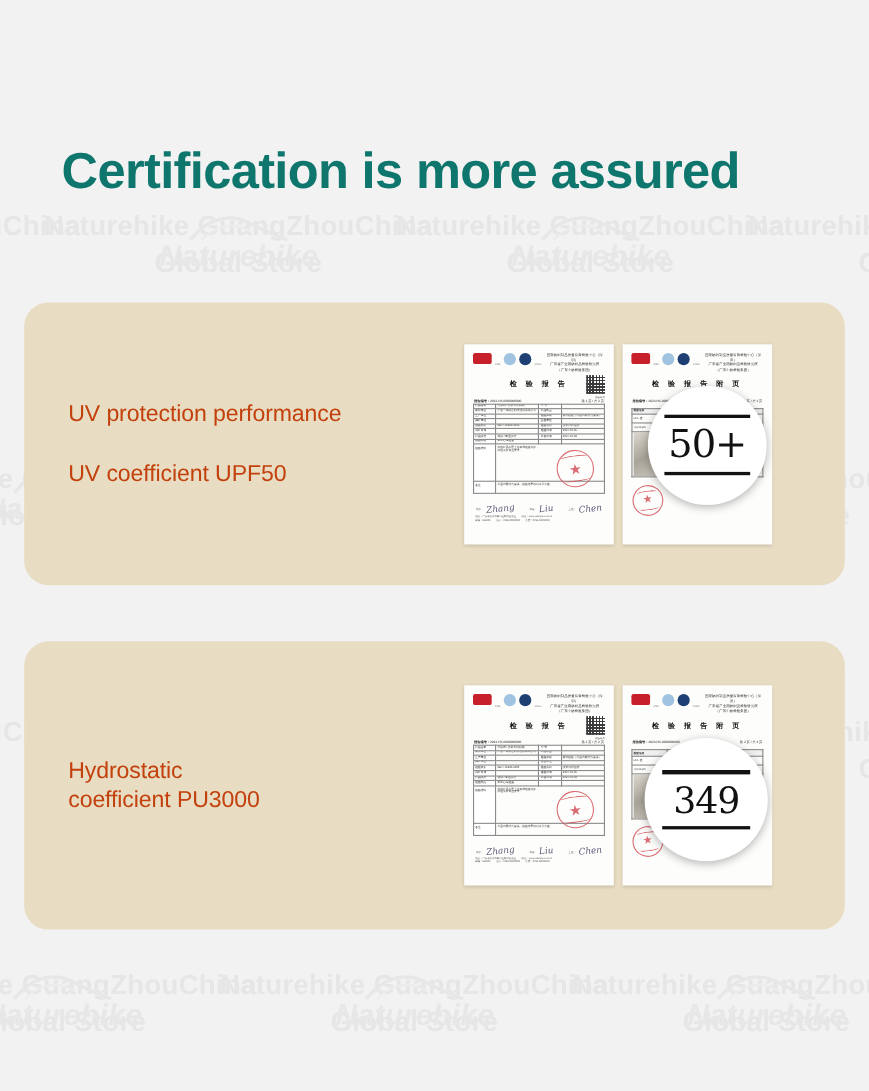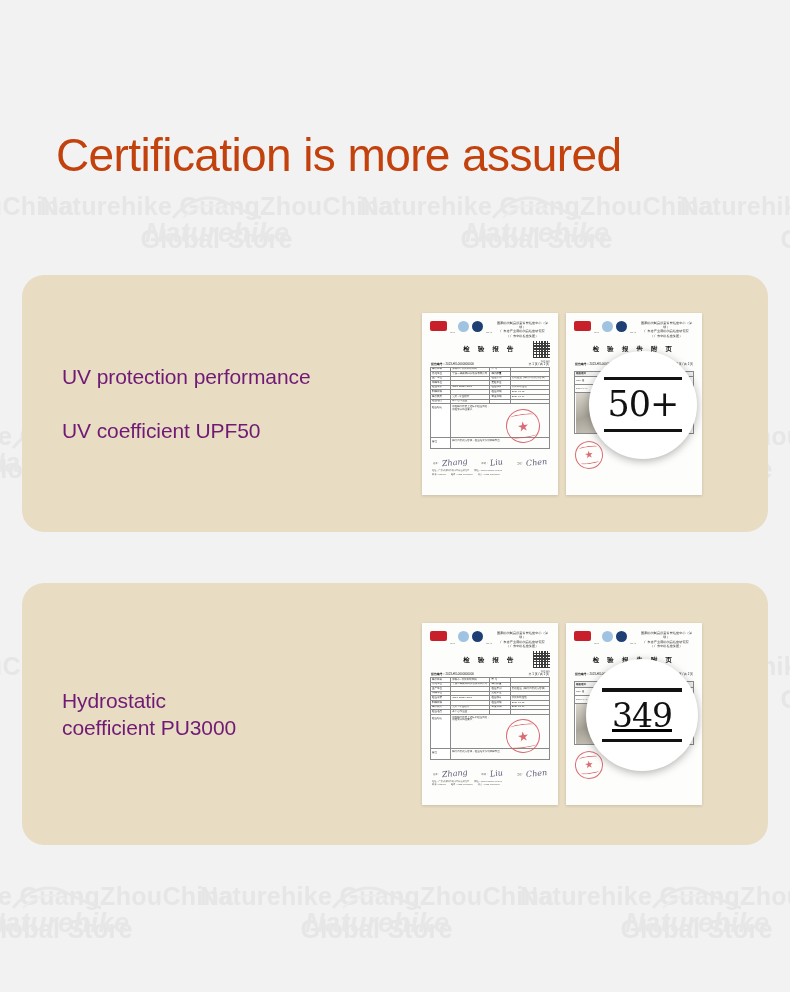--- a/index.html
+++ b/index.html
@@ -54,8 +54,8 @@
     left: 56px;
     top: 128px;
     font-size: 46px;
-    font-weight: 400;
-    color: #c2410c;
+    font-weight: 700;
+    color: #0f766e;
     letter-spacing: -.6px;
   }
 

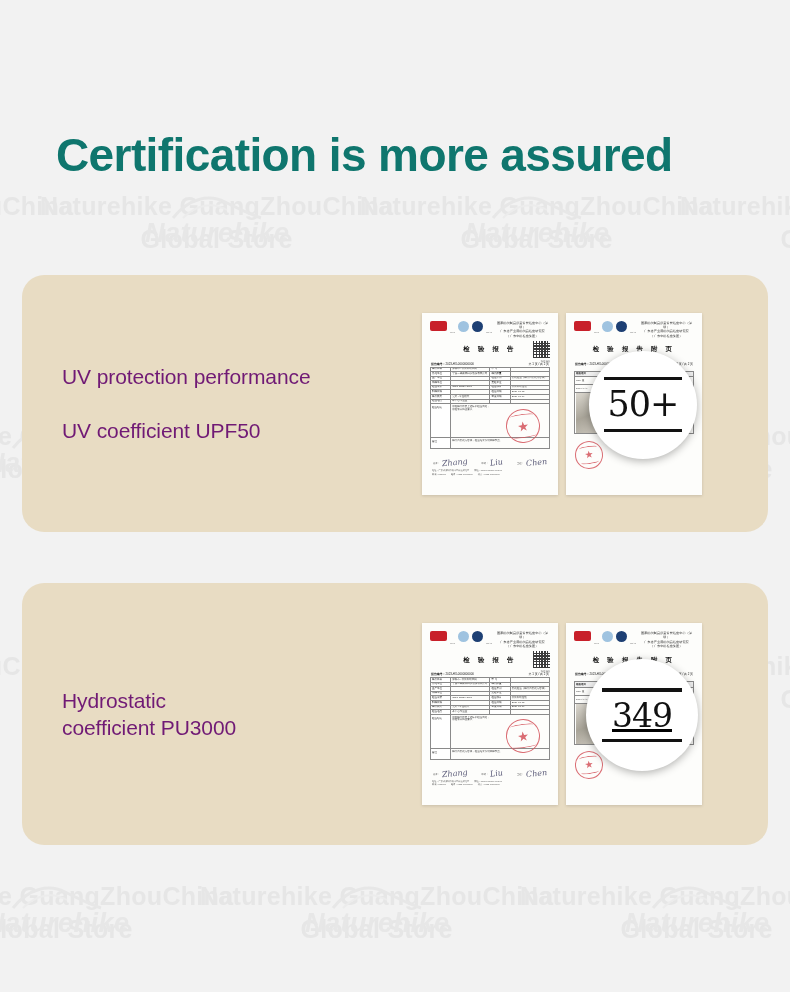--- a/index.html
+++ b/index.html
@@ -75,7 +75,7 @@
     flex: 0 0 auto;
     width: 400px;
     padding-left: 40px;
-    color: #701a75;
+    color: #c2410c;
   }
   .card-text .line {
     font-size: 21px;

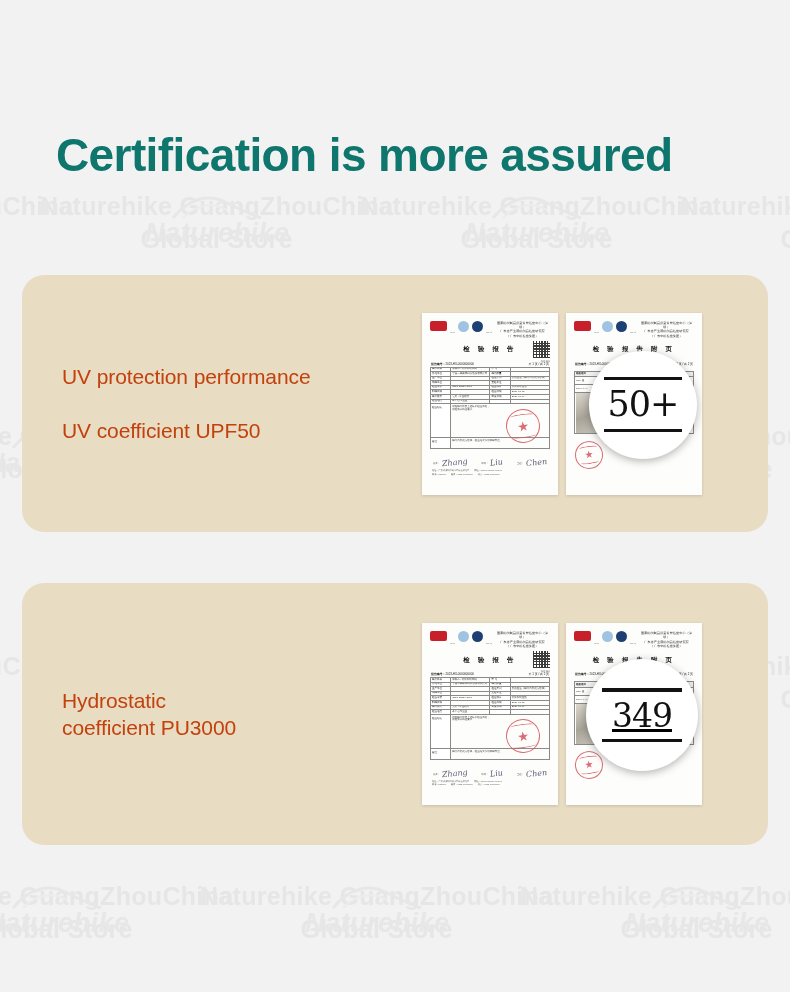--- a/index.html
+++ b/index.html
@@ -314,7 +314,7 @@
   }
   #lens-upf { width: 108px; height: 108px; left: 23px;  top: 38px; }
   #lens-upf .lens-value { font-size: 35px; }
-  #lens-hydro { width: 112px; height: 112px; left: 20px; top: 36px; text-decoration: underline; }
+  #lens-hydro { width: 112px; height: 112px; left: 20px; top: 48px; }
   #lens-hydro .lens-value { font-size: 33px; }
 
   #footer-note {

